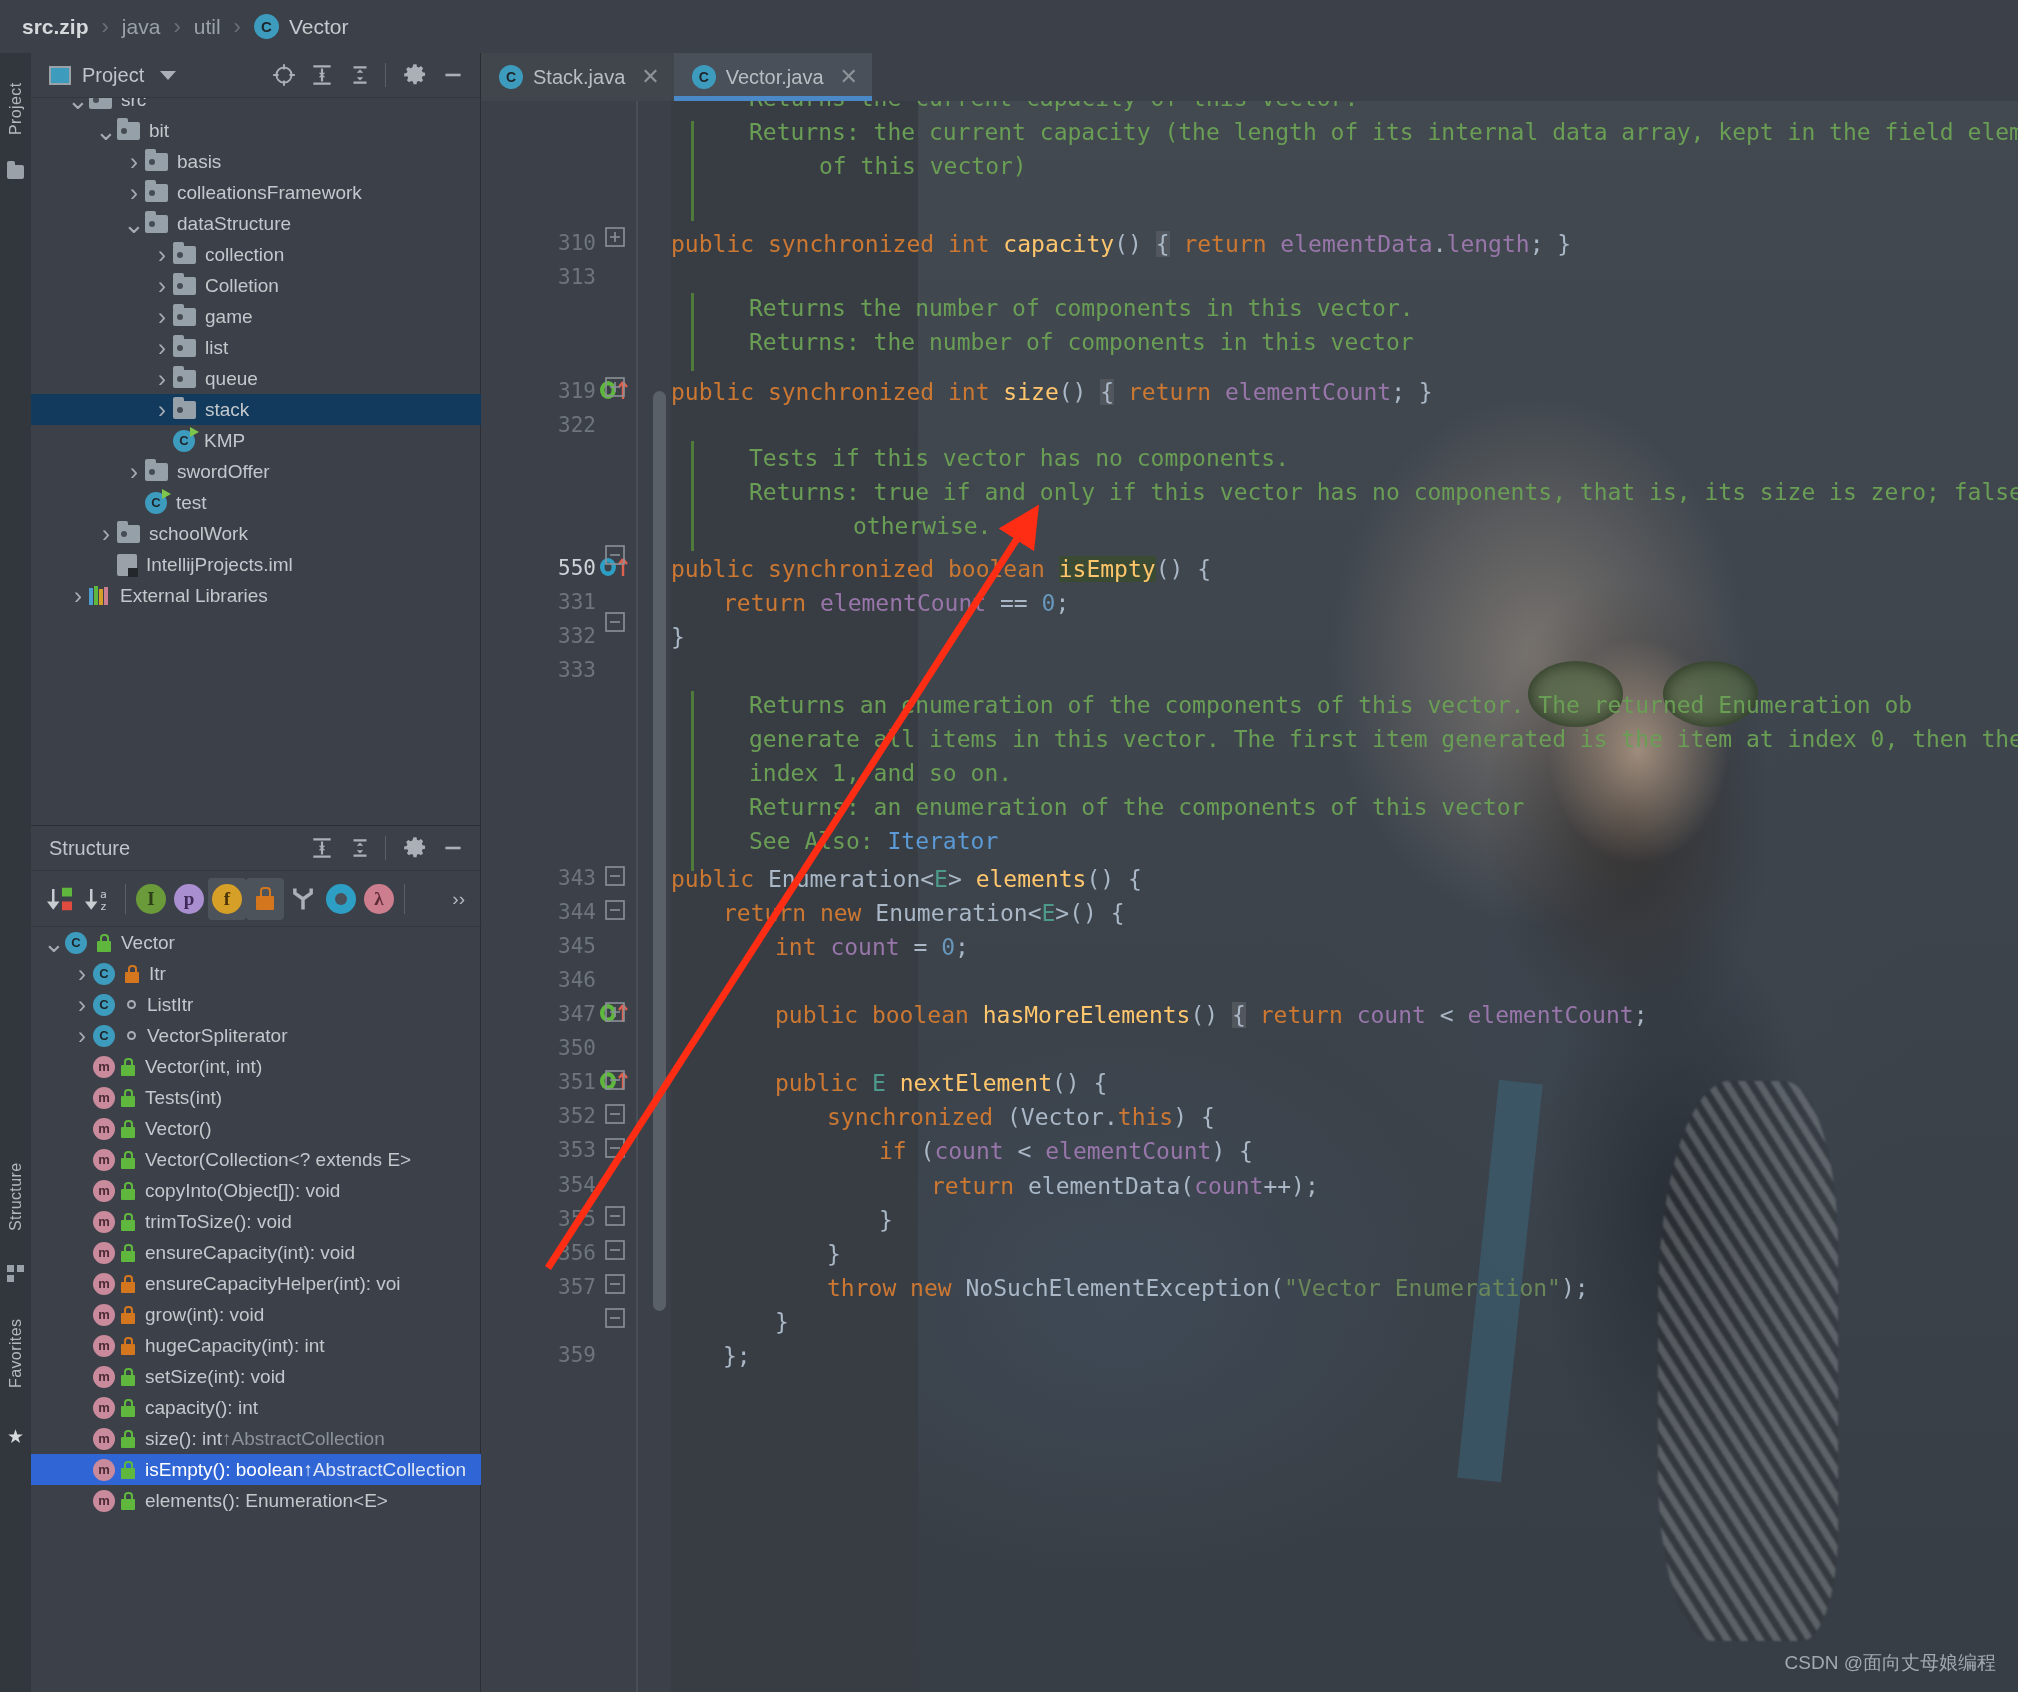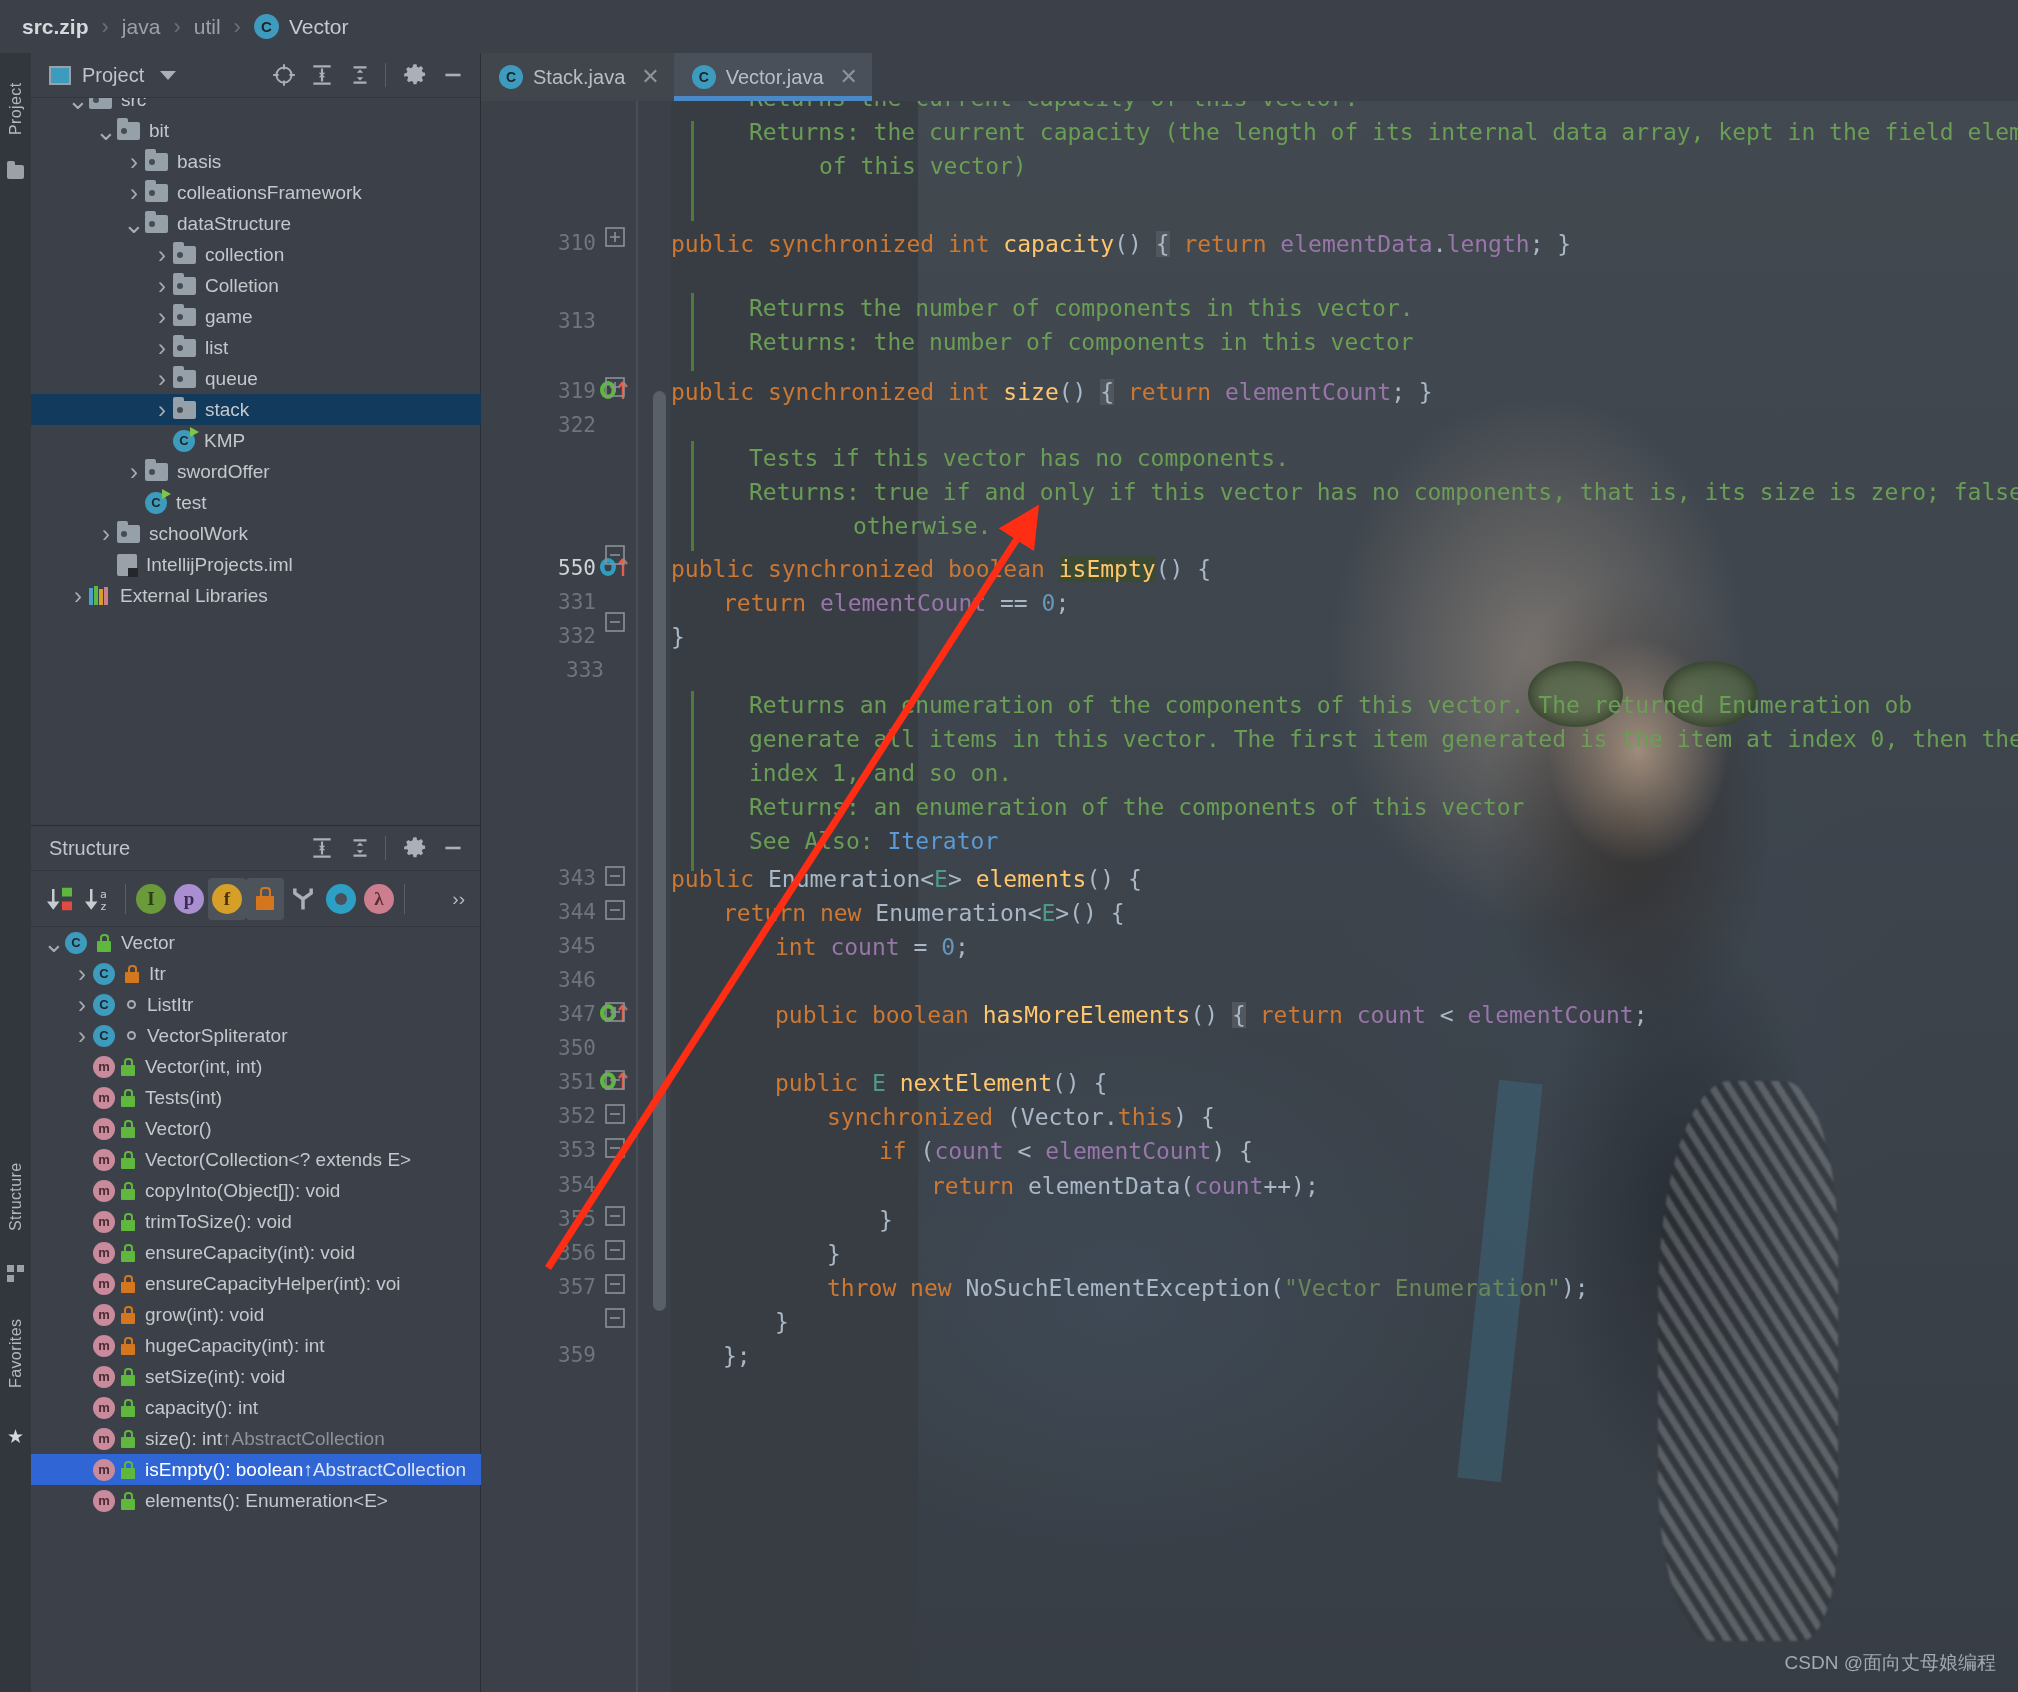--- a/index.html
+++ b/index.html
@@ -736,7 +736,7 @@
 
       <div id="line-numbers">
           <div class="ln" style="top: 130px; left: 45px;">310</div>
-          <div class="ln" style="top: 164px; left: 45px; margin-top: 44px;">313</div>
+          <div class="ln" style="top: 164px; left: 45px;">313</div>
           <div class="ln" style="top: 278px; left: 45px;">319</div>
           <div class="ln" style="top: 312px; left: 45px;">322</div>
           <div class="ln cur" style="top: 455px; left: 45px;">550</div>

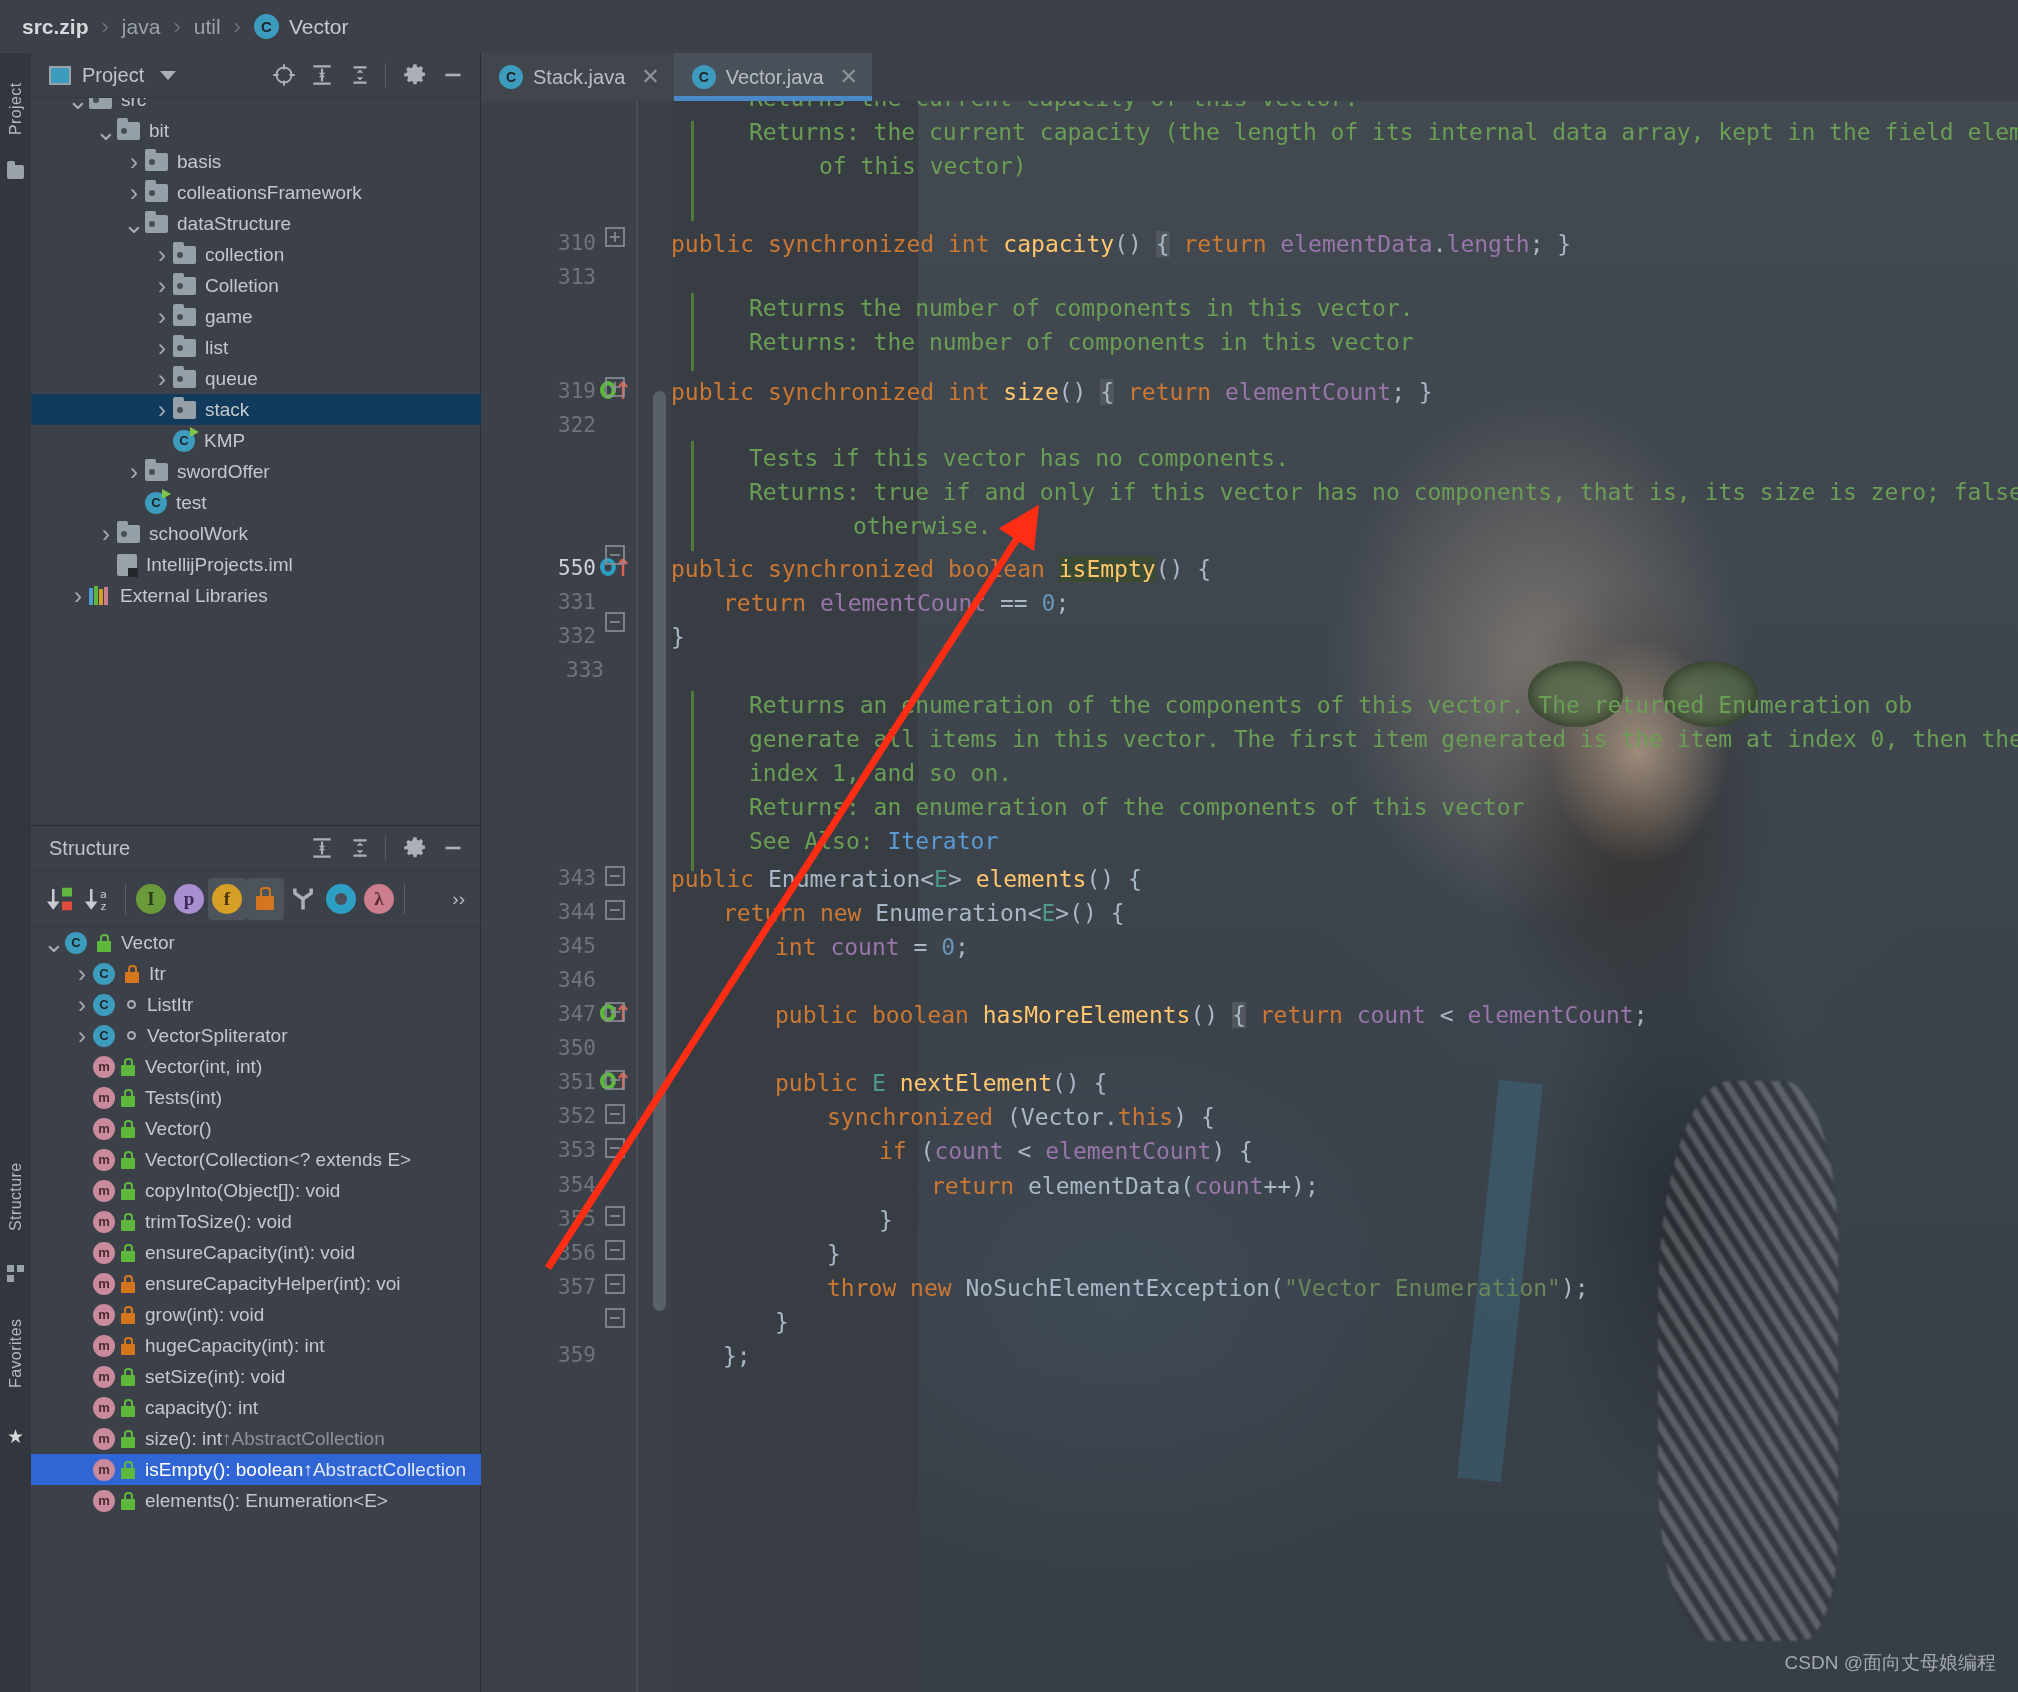--- a/index.html
+++ b/index.html
@@ -742,7 +742,7 @@
           <div class="ln cur" style="top: 455px; left: 45px;">550</div>
           <div class="ln" style="top: 489px; left: 45px;">331</div>
           <div class="ln" style="top: 523px; left: 45px;">332</div>
-          <div class="ln" style="top: 557px; left: 53px;">333</div>
+          <div class="ln" style="top: 557px; left: 45px;">333</div>
           <div class="ln" style="top: 765px; left: 45px;">343</div>
           <div class="ln" style="top: 799px; left: 45px;">344</div>
           <div class="ln" style="top: 833px; left: 45px;">345</div>

